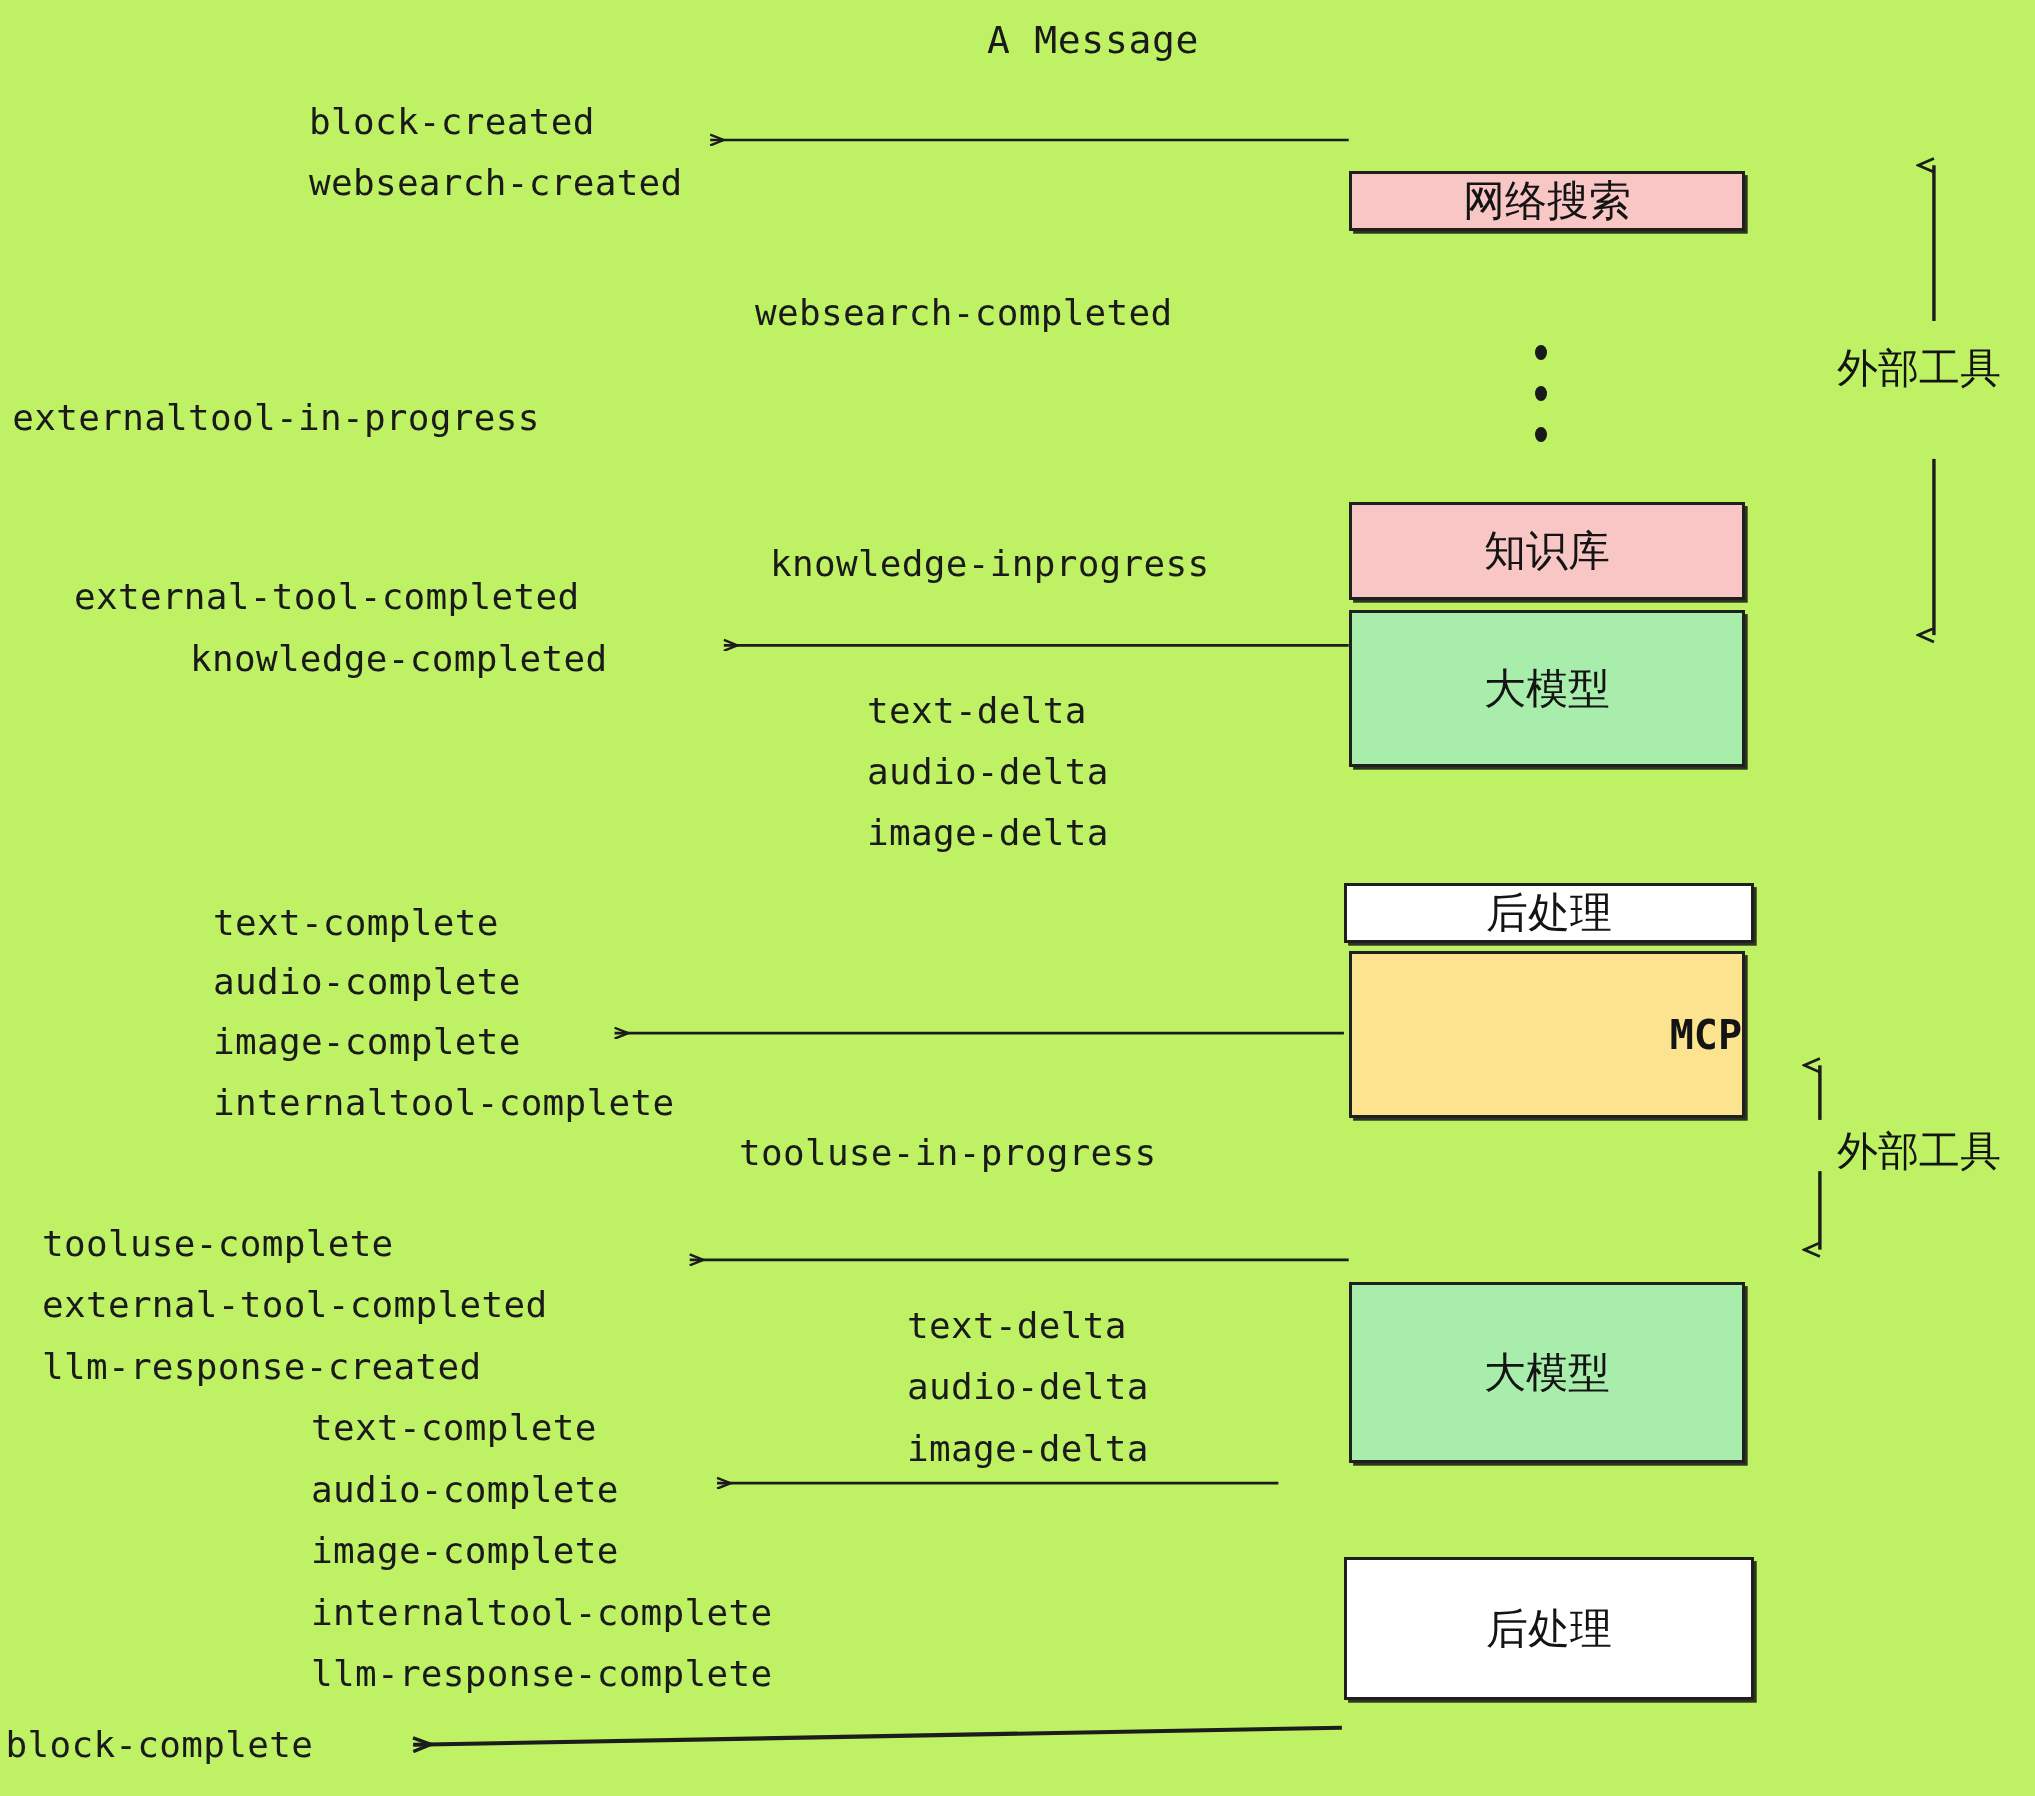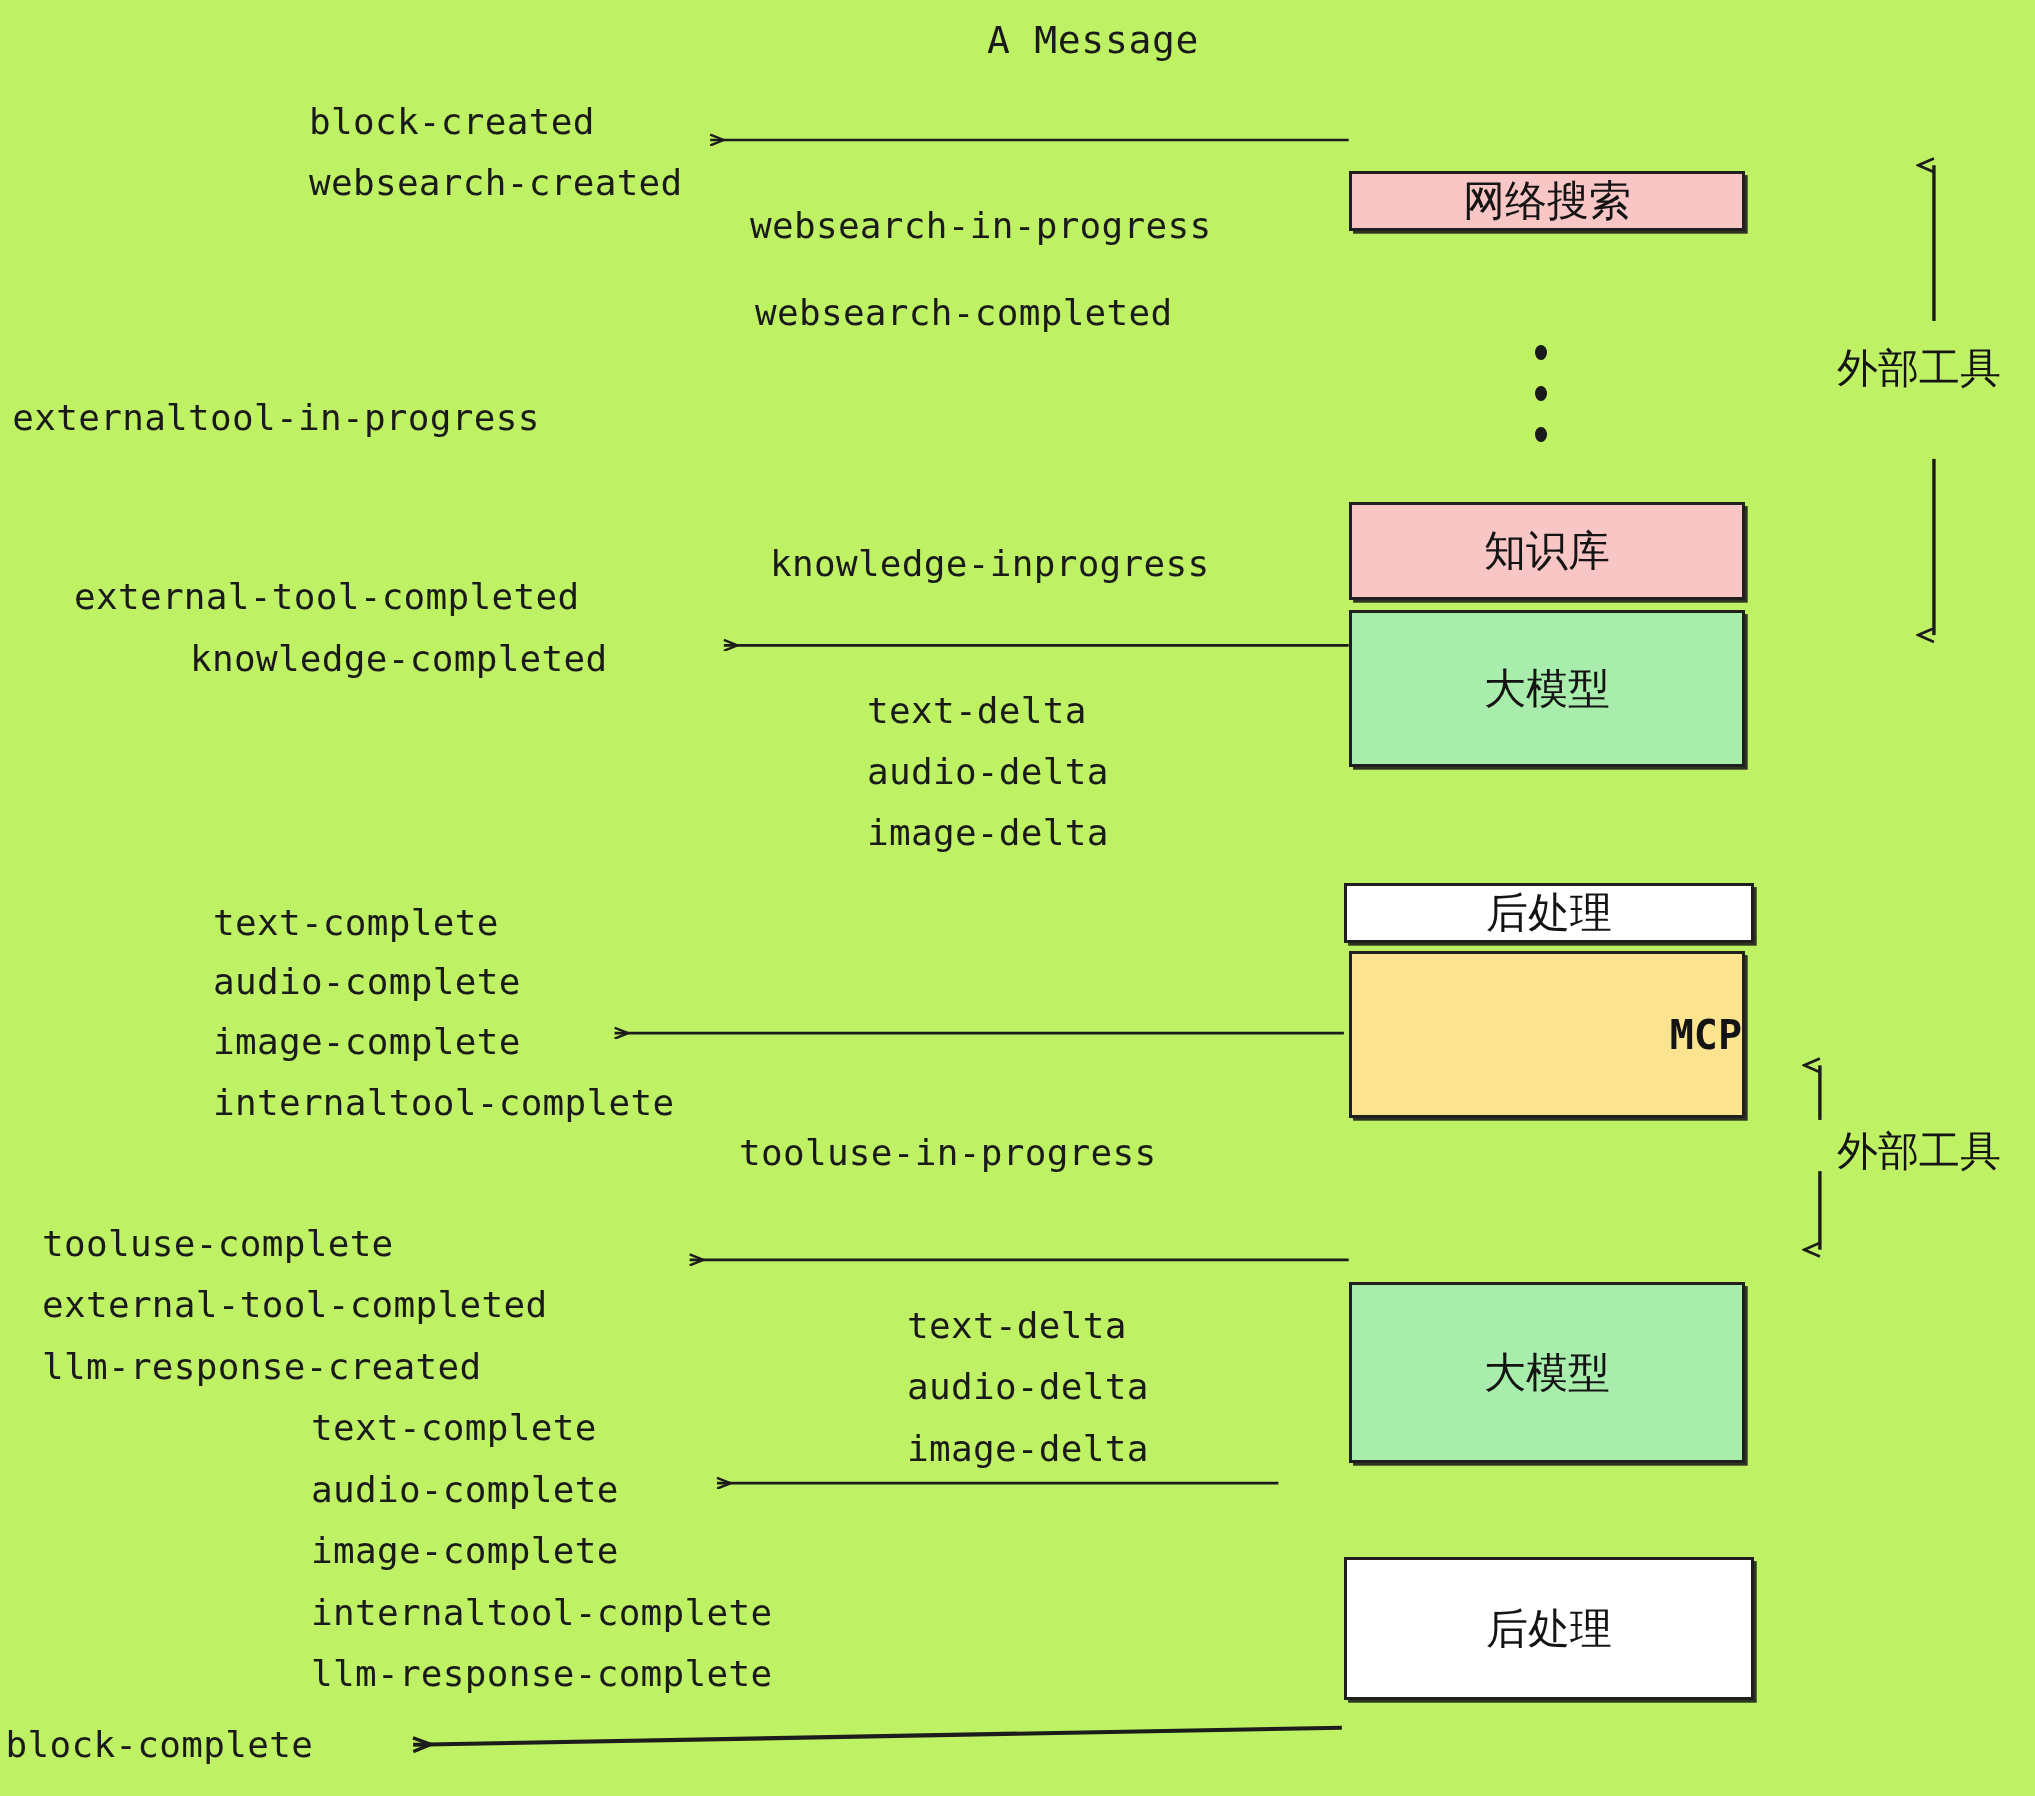--- a/index.html
+++ b/index.html
@@ -132,7 +132,6 @@
 
   <div class="mono" style="left:309px; top:165px;">websearch-created</div>
 
-  <div class="mono" style="left:750px; top:208px;">websearch-in-progress</div>
 
   <div class="mono" style="left:755px; top:295px;">websearch-completed</div>
 

